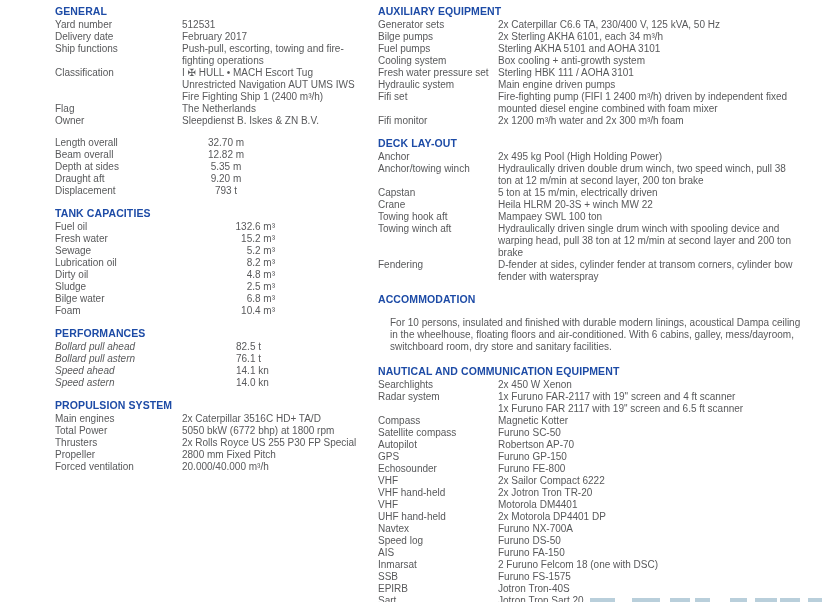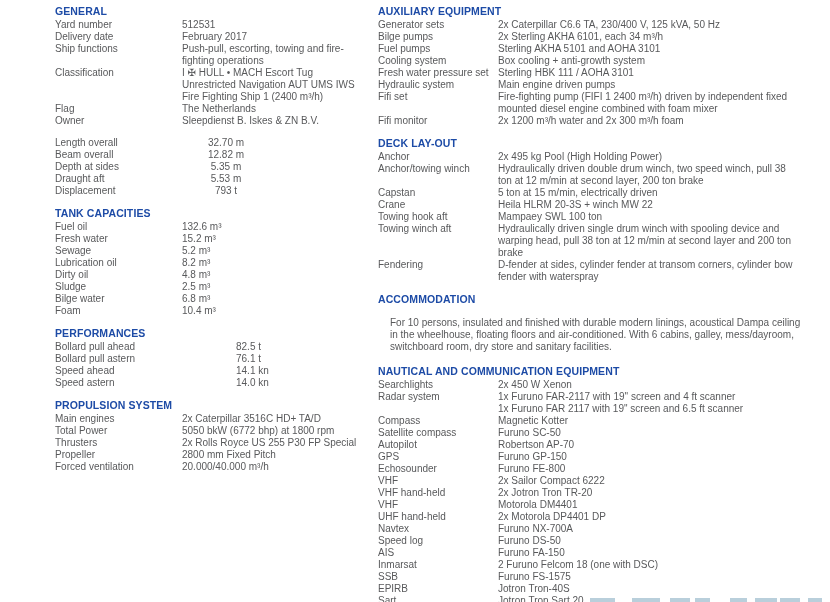--- a/index.html
+++ b/index.html
@@ -96,7 +96,7 @@
 
         <div class="row">
           <span class="lbl">Draught aft</span>
-          <span class="val">5.53 m</span>
+          <span class="val">9.20 m</span>
         </div>
 
         <div class="row">

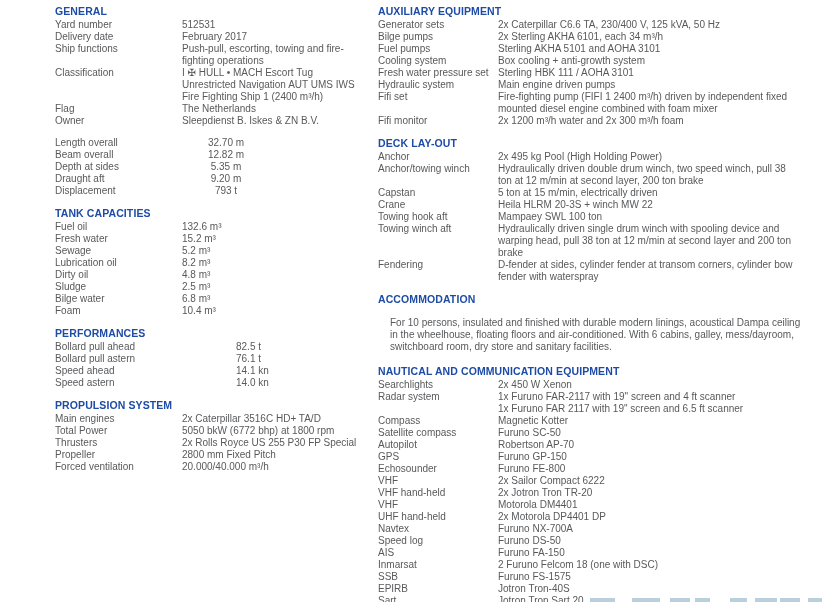--- a/index.html
+++ b/index.html
@@ -27,7 +27,7 @@
   .val { flex: 1 1 auto; white-space: pre-line; }
   .col-right .lbl { flex: 0 0 120px; }
   .sec-dimensions .val { flex: 0 0 88px; text-align: center; }
-  .sec-tank .val { flex: 0 0 93px; }
+  .sec-tank .val { flex: 0 0 93px; text-align: right; }
   .sec-performances .lbl { flex: 0 0 181px; }
   .para { margin: 12px; white-space: pre-line; }
   .cutoff { position: absolute; height: 4px; bottom: 0; background: #b9cfdb; }

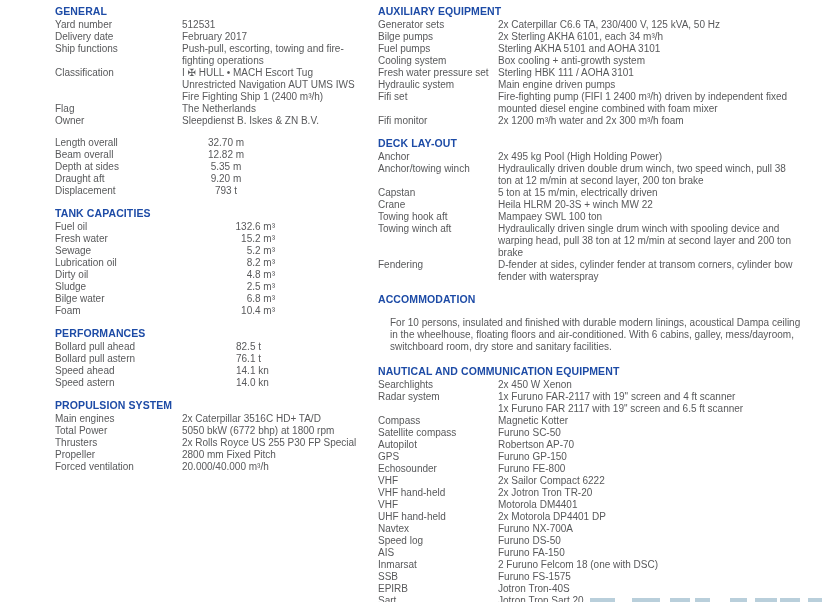--- a/index.html
+++ b/index.html
@@ -28,7 +28,7 @@
   .col-right .lbl { flex: 0 0 120px; }
   .sec-dimensions .val { flex: 0 0 88px; text-align: center; }
   .sec-tank .val { flex: 0 0 93px; text-align: right; }
-  .sec-performances .lbl { flex: 0 0 181px; }
+  .sec-performances .lbl { flex: 0 0 181px; font-style: italic; }
   .para { margin: 12px; white-space: pre-line; }
   .cutoff { position: absolute; height: 4px; bottom: 0; background: #b9cfdb; }
 </style>

